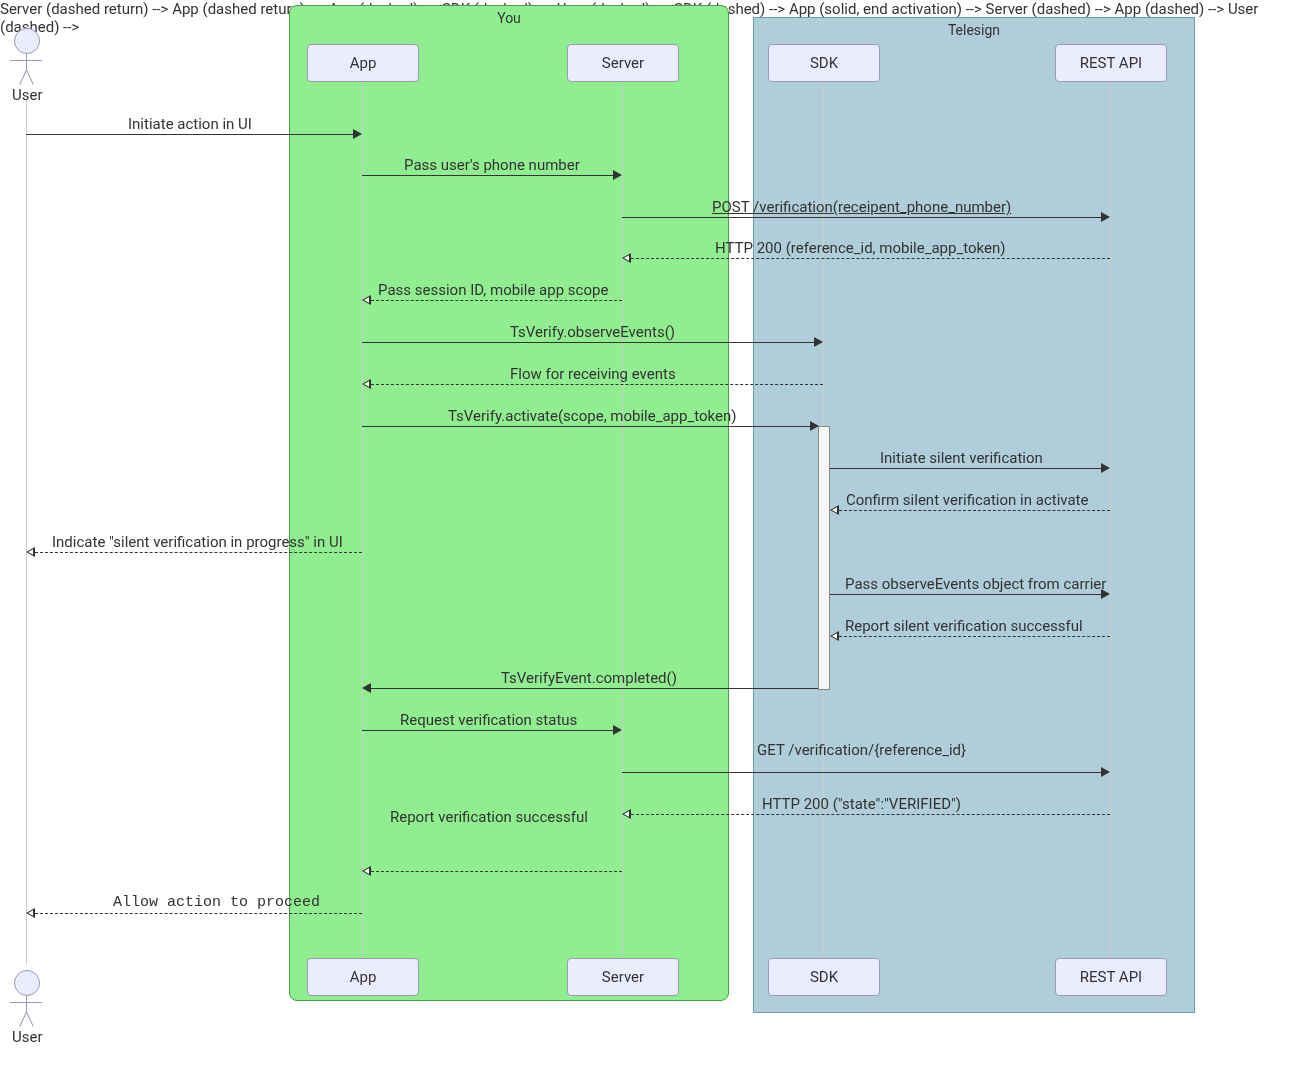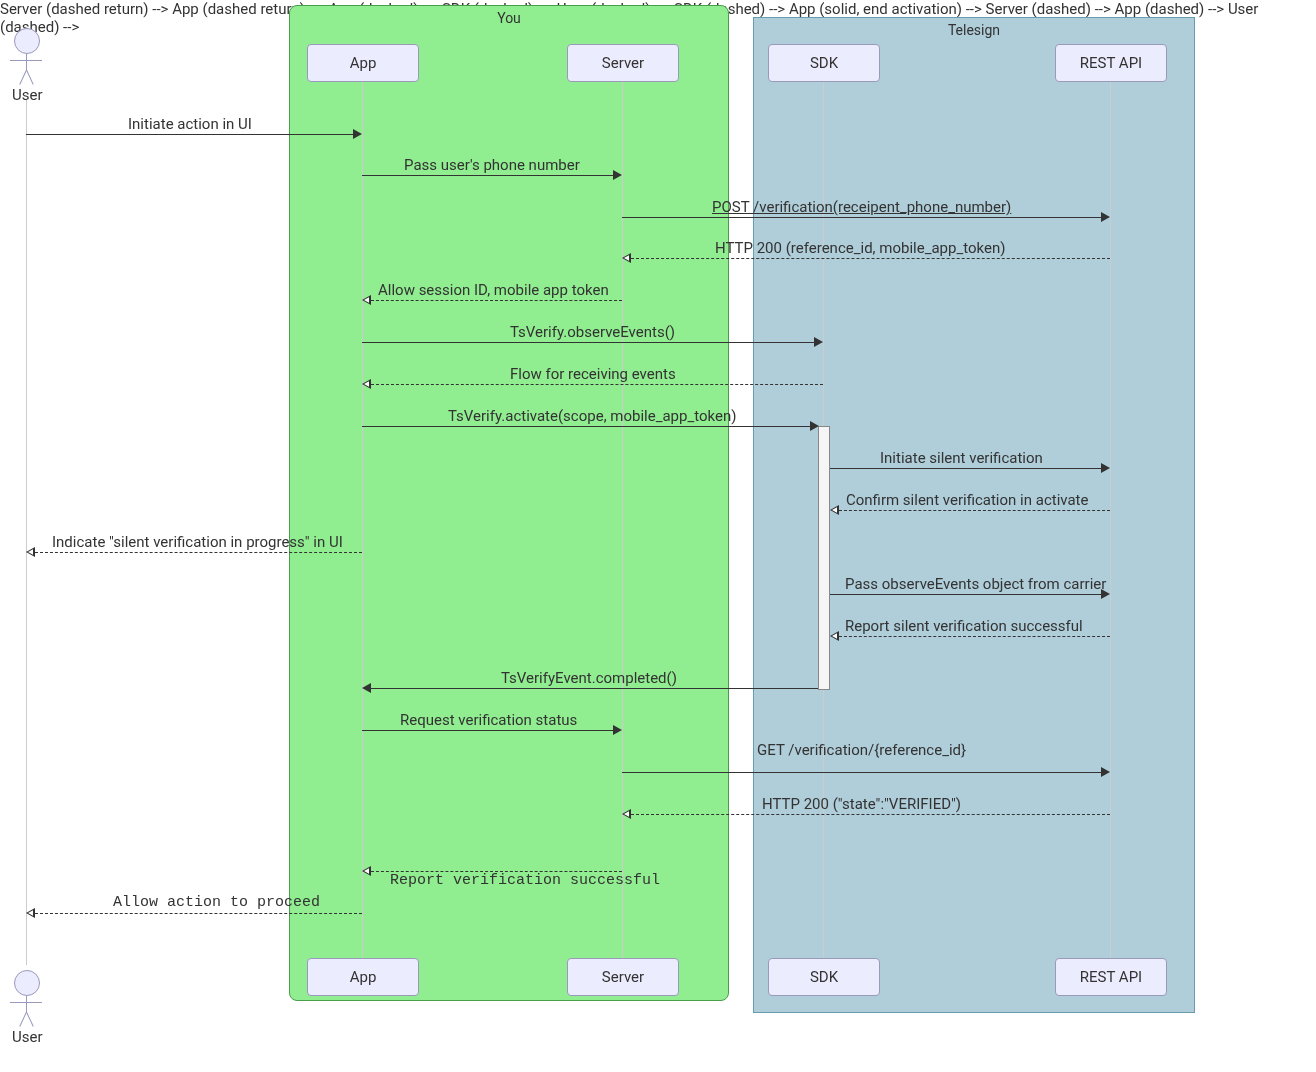--- a/index.html
+++ b/index.html
@@ -115,7 +115,7 @@
 <div class="arrow-head left open-left" style="left:622px; top:253px;"></div>
 
  App (dashed return) --&gt;
-<div class="msg-label" style="left:378px; top:281px;">Allow session ID, mobile app token</div>
+<div class="msg-label" style="left:378px; top:281px;">Pass session ID, mobile app scope</div>
 <div class="arrow dashed" style="left:371px; top:300px; width:251px;"></div>
 <div class="arrow-head left open-left" style="left:362px; top:295px;"></div>
 

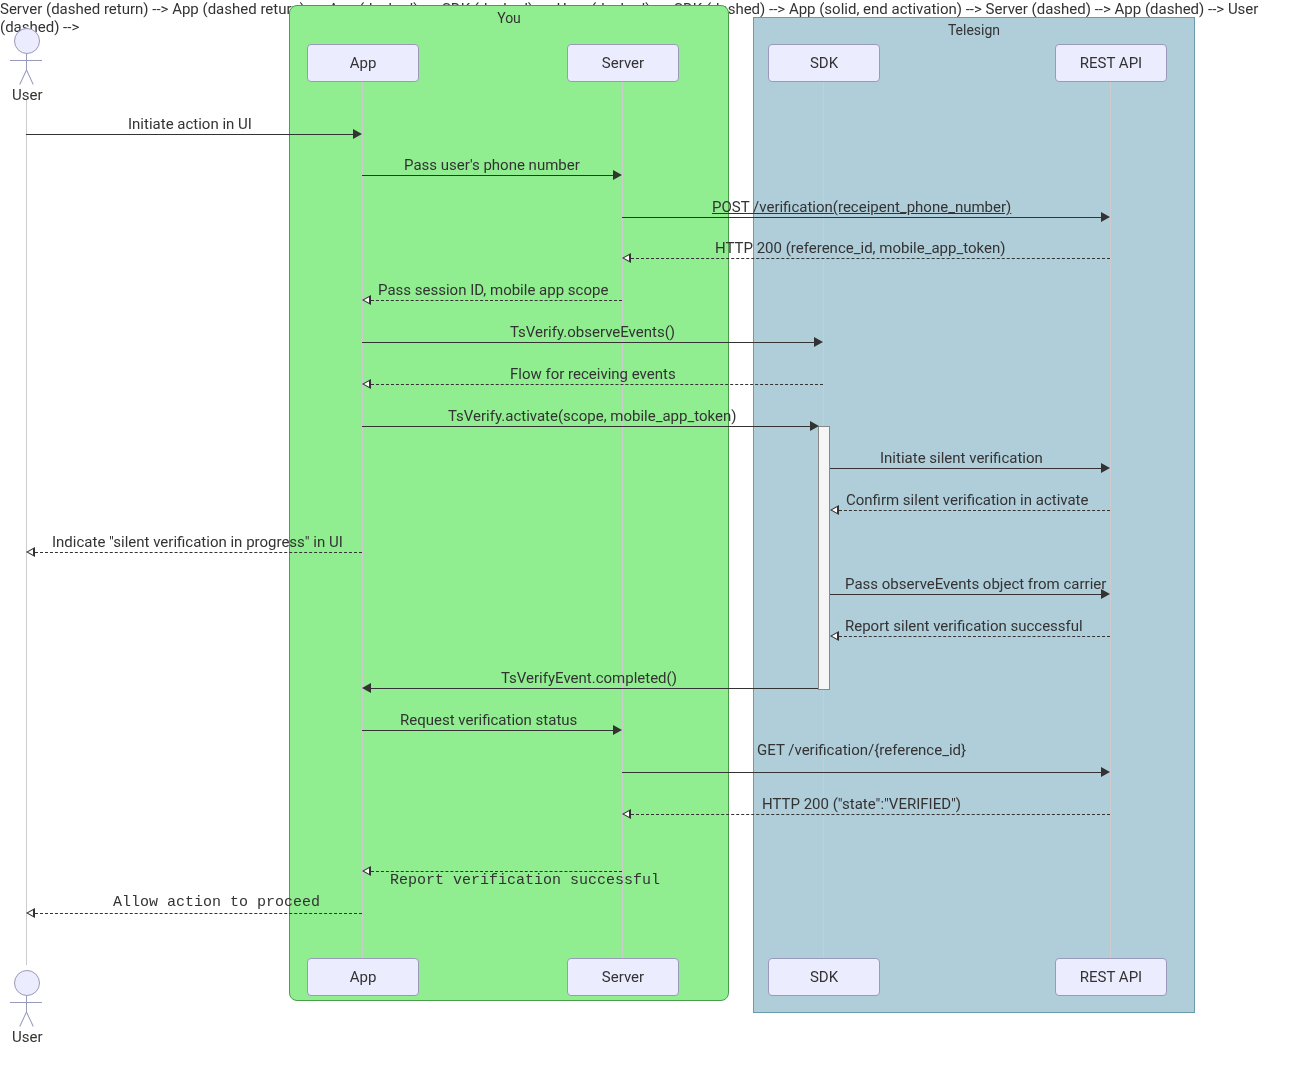--- a/index.html
+++ b/index.html
@@ -180,7 +180,7 @@
 <div class="arrow-head left open-left" style="left:622px; top:809px;"></div>
 
  App (dashed) --&gt;
-<div class="msg-label" style="left:390px; top:872px;font-family:Liberation Mono, monospace;">Report verification successful</div>
+<div class="msg-label" style="left:390px; top:808px;">Report verification successful</div>
 <div class="arrow dashed" style="left:371px; top:871px; width:251px;"></div>
 <div class="arrow-head left open-left" style="left:362px; top:866px;"></div>
 

